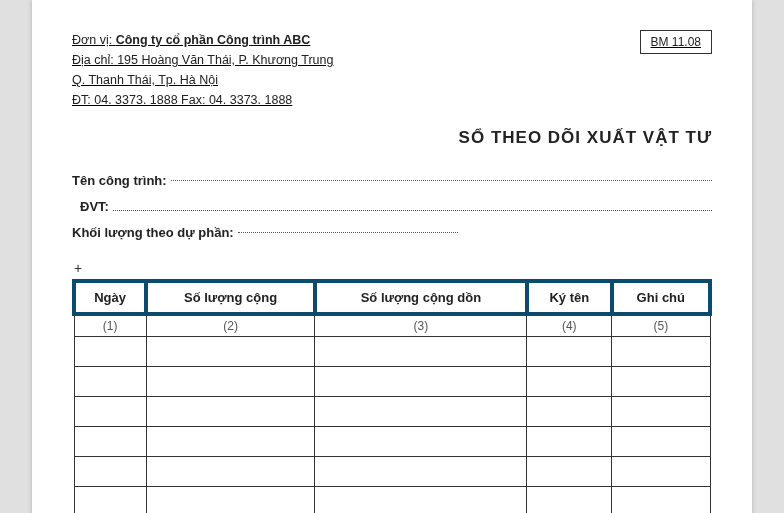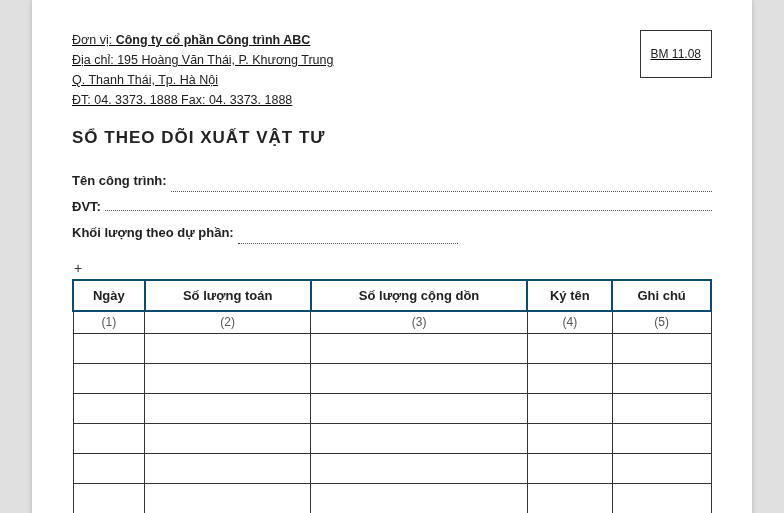--- a/index.html
+++ b/index.html
@@ -41,7 +41,7 @@
     }
     .bm-box {
       border: 1px solid #333;
-      padding: 16px 10px;
+      padding: 4px 10px;
       font-size: 12px;
       color: #222;
       height: fit-content;

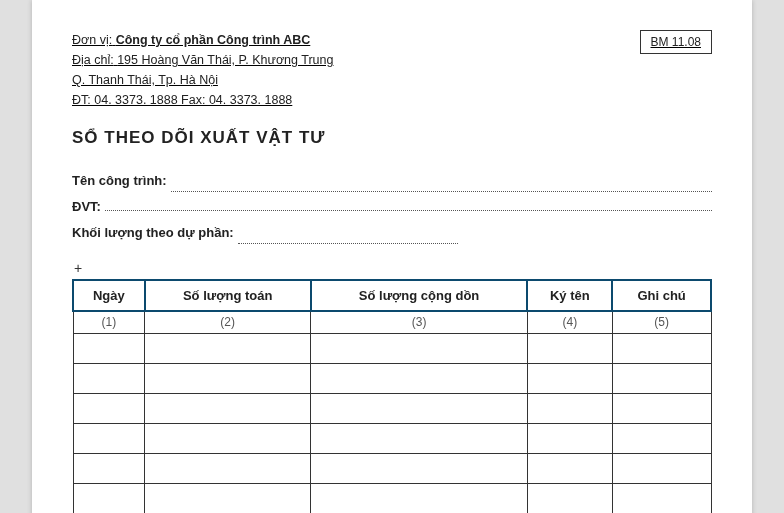--- a/index.html
+++ b/index.html
@@ -48,7 +48,7 @@
       white-space: nowrap;
     }
     .title-section {
-      text-align: left;
+      text-align: right;
       margin-bottom: 20px;
     }
     .main-title {

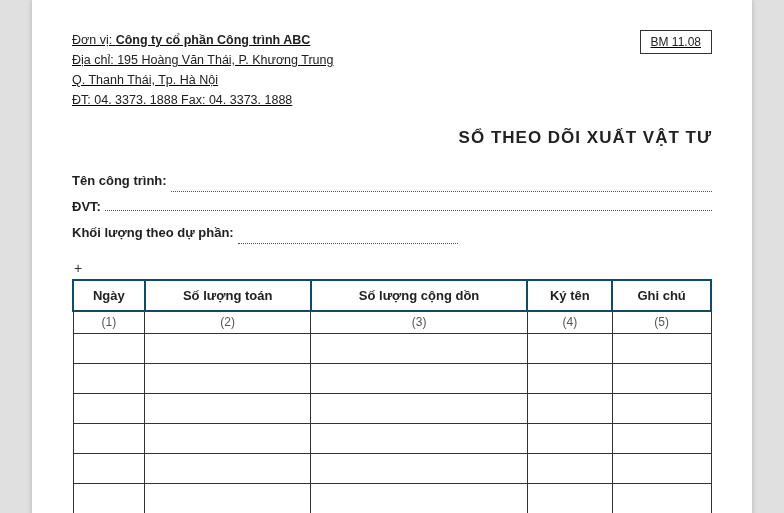--- a/index.html
+++ b/index.html
@@ -65,7 +65,7 @@
     }
     .form-row {
       display: flex;
-      align-items: flex-end;
+      align-items: center;
     }
     .form-label {
       font-weight: bold;

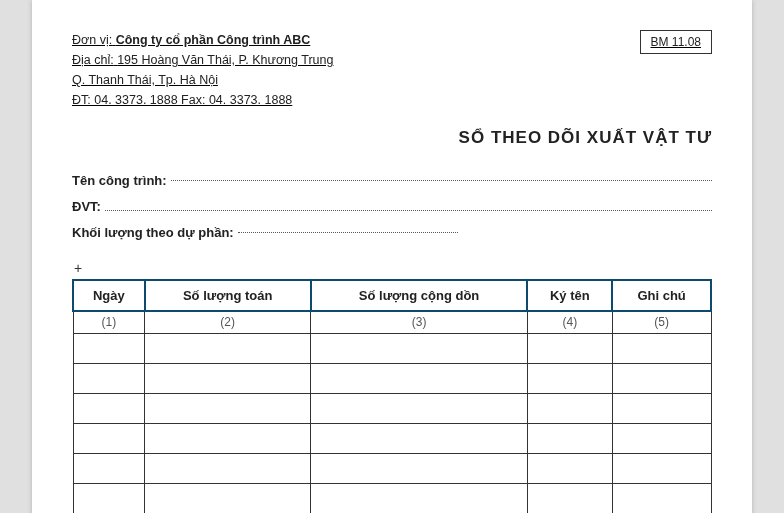--- a/index.html
+++ b/index.html
@@ -90,6 +90,7 @@
       display: flex;
       align-items: baseline;
       flex: 1;
+      margin-left: 8px;
     }
     .dvt-label {
       font-weight: bold;

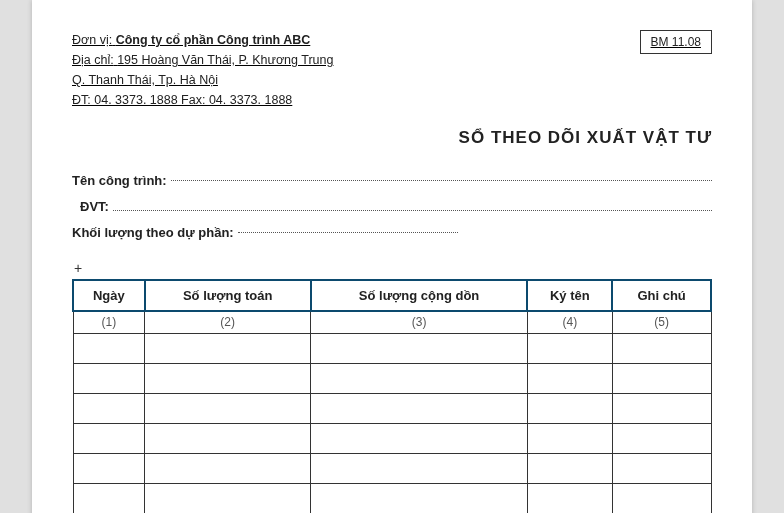--- a/index.html
+++ b/index.html
@@ -110,7 +110,7 @@
       color: #222;
     }
     table thead tr th {
-      border: 2px solid #0c4a6e;
+      border: 4px solid #0c4a6e;
       padding: 7px 5px;
       text-align: center;
       font-weight: bold;

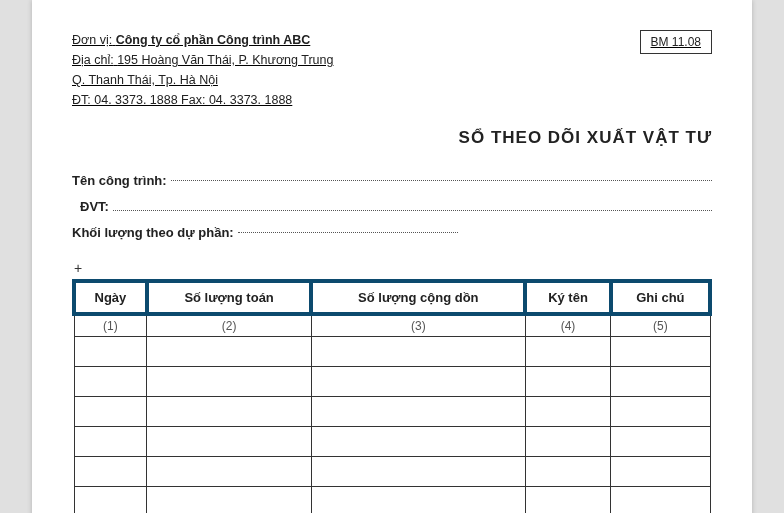--- a/index.html
+++ b/index.html
@@ -182,7 +182,7 @@
     <thead>
       <tr>
         <th>Ngày</th>
-        <th>Số lượng toán</th>
+        <th>Số lượng cộng</th>
         <th>Số lượng cộng dồn</th>
         <th>Ký tên</th>
         <th>Ghi chú</th>

